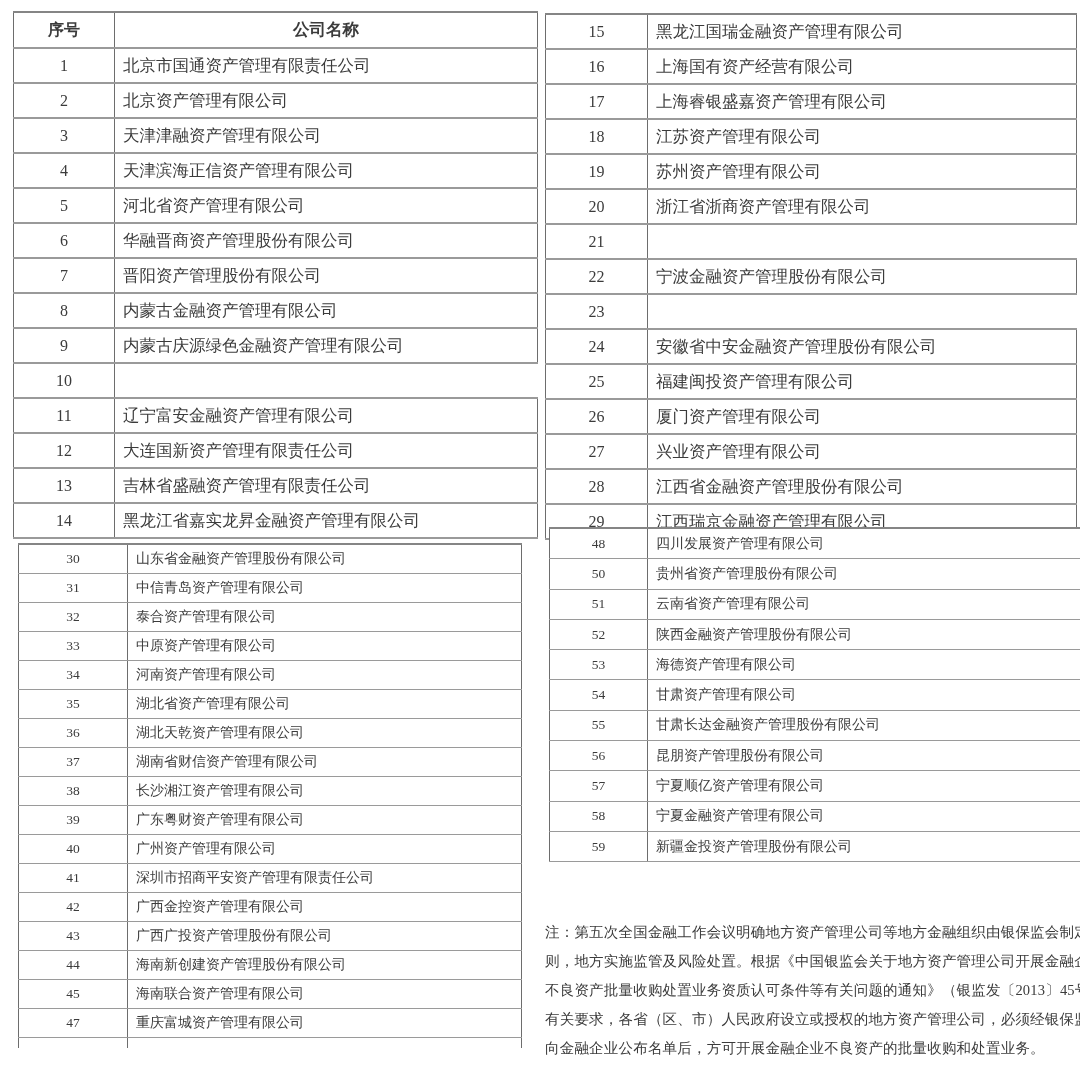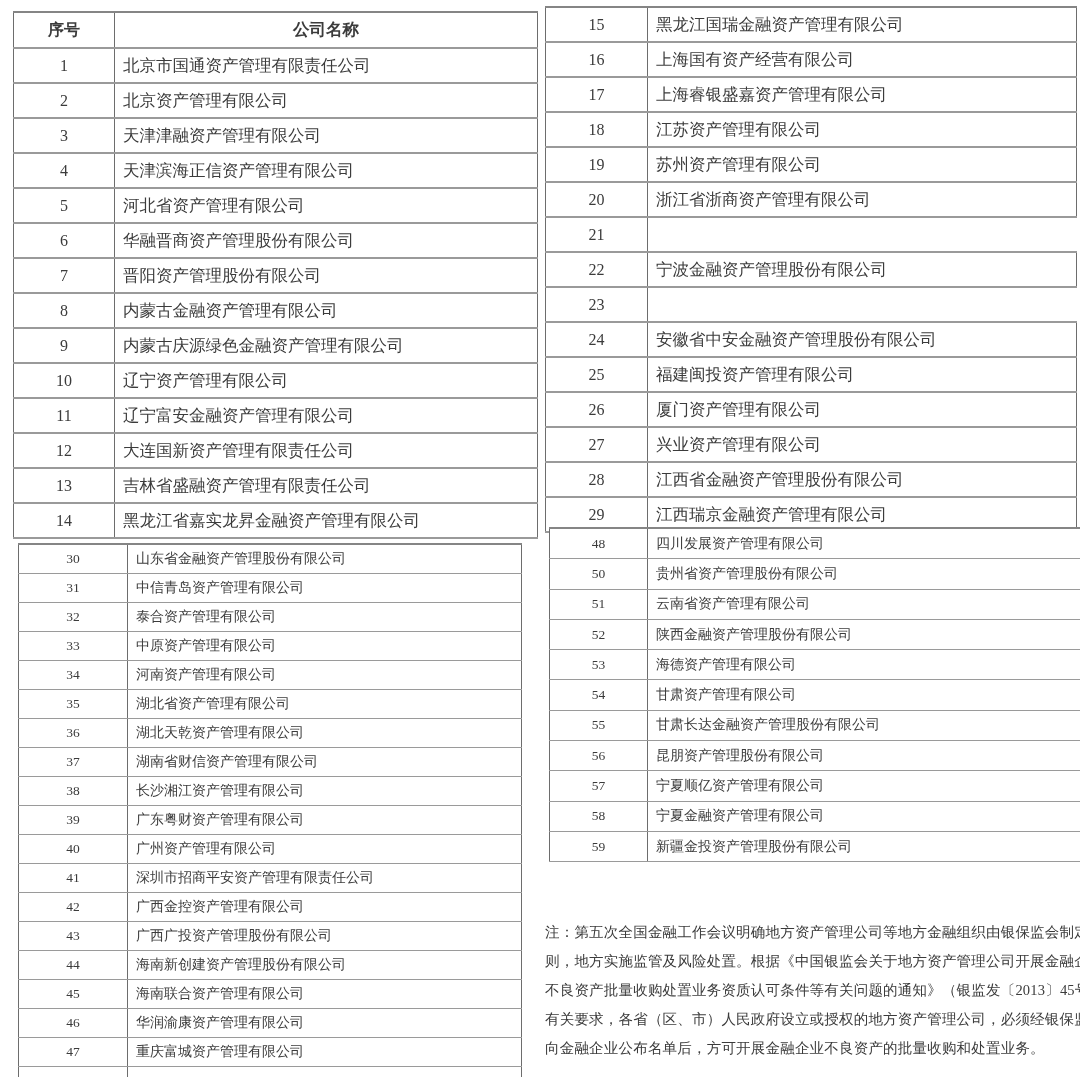--- a/index.html
+++ b/index.html
@@ -56,7 +56,7 @@
   .t1 .num { width: 102px; font-size: 16px; }
 
   
-  .t2 { left: 545px; top: 6px; width: 532px; font-size: 16.5px; }
+  .t2 { left: 545px; top: 13px; width: 532px; font-size: 16.5px; }
   .t2 .row { height: 35px; }
   .t2 .num { width: 103px; font-size: 16px; }
 

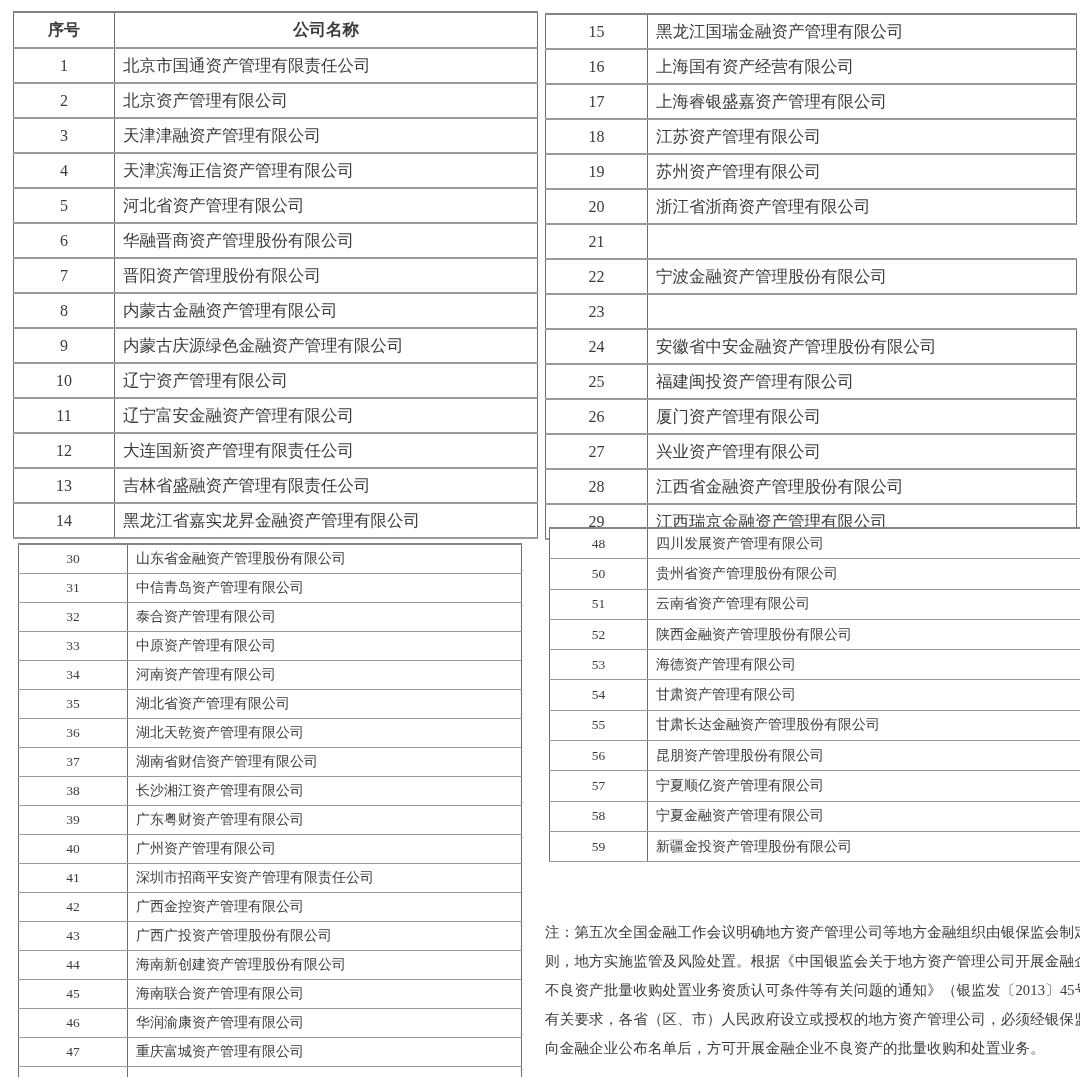--- a/index.html
+++ b/index.html
@@ -146,7 +146,6 @@
 
         <div class="row">
           <div class="cell num">10</div>
-          <div class="cell name">辽宁资产管理有限公司</div>
         </div>
 
         <div class="row">

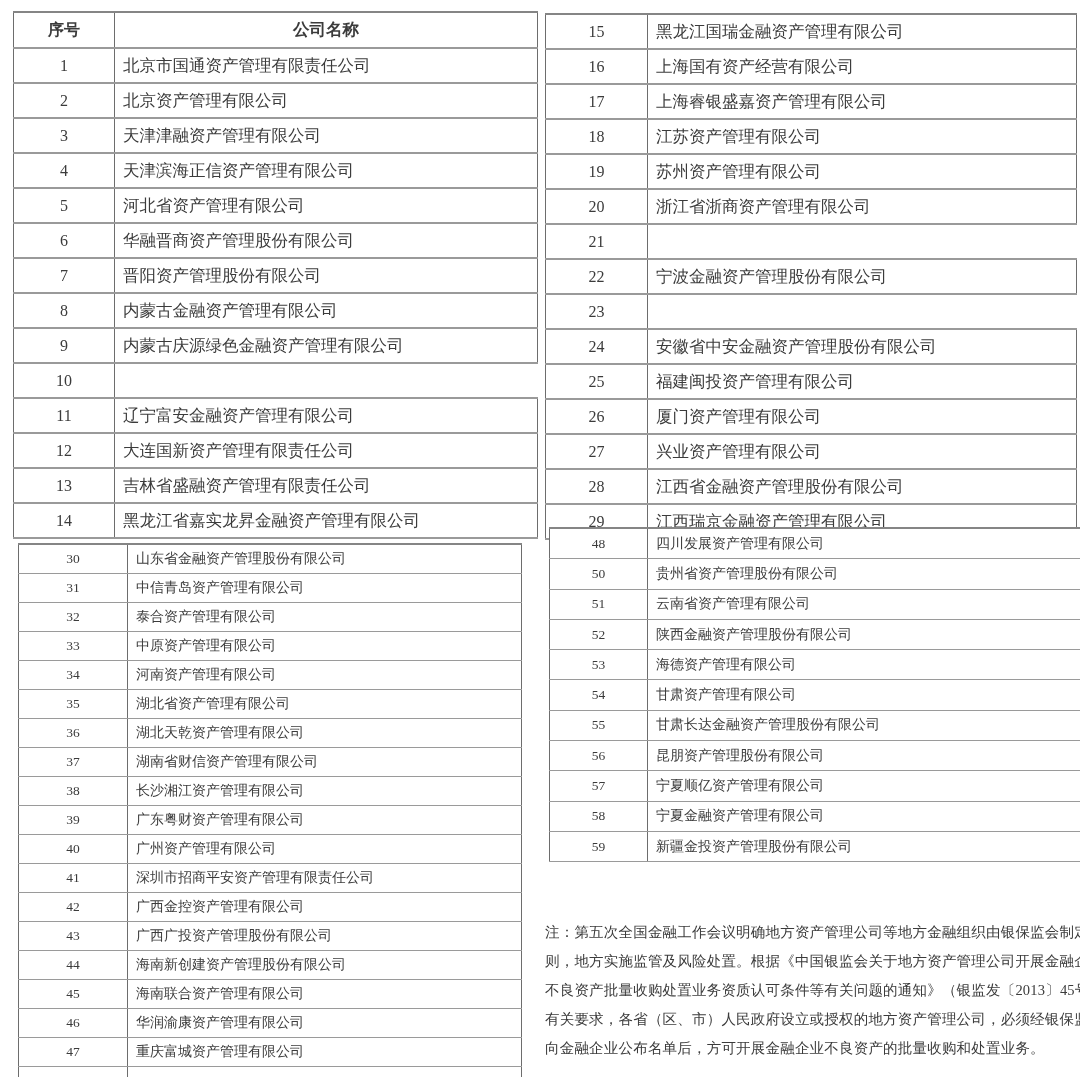--- a/index.html
+++ b/index.html
@@ -331,10 +331,6 @@
           <div class="cell name">海南联合资产管理有限公司</div>
         </div>
 
-        <div class="row">
-          <div class="cell num">46</div>
-          <div class="cell name">华润渝康资产管理有限公司</div>
-        </div>
 
         <div class="row">
           <div class="cell num">47</div>

